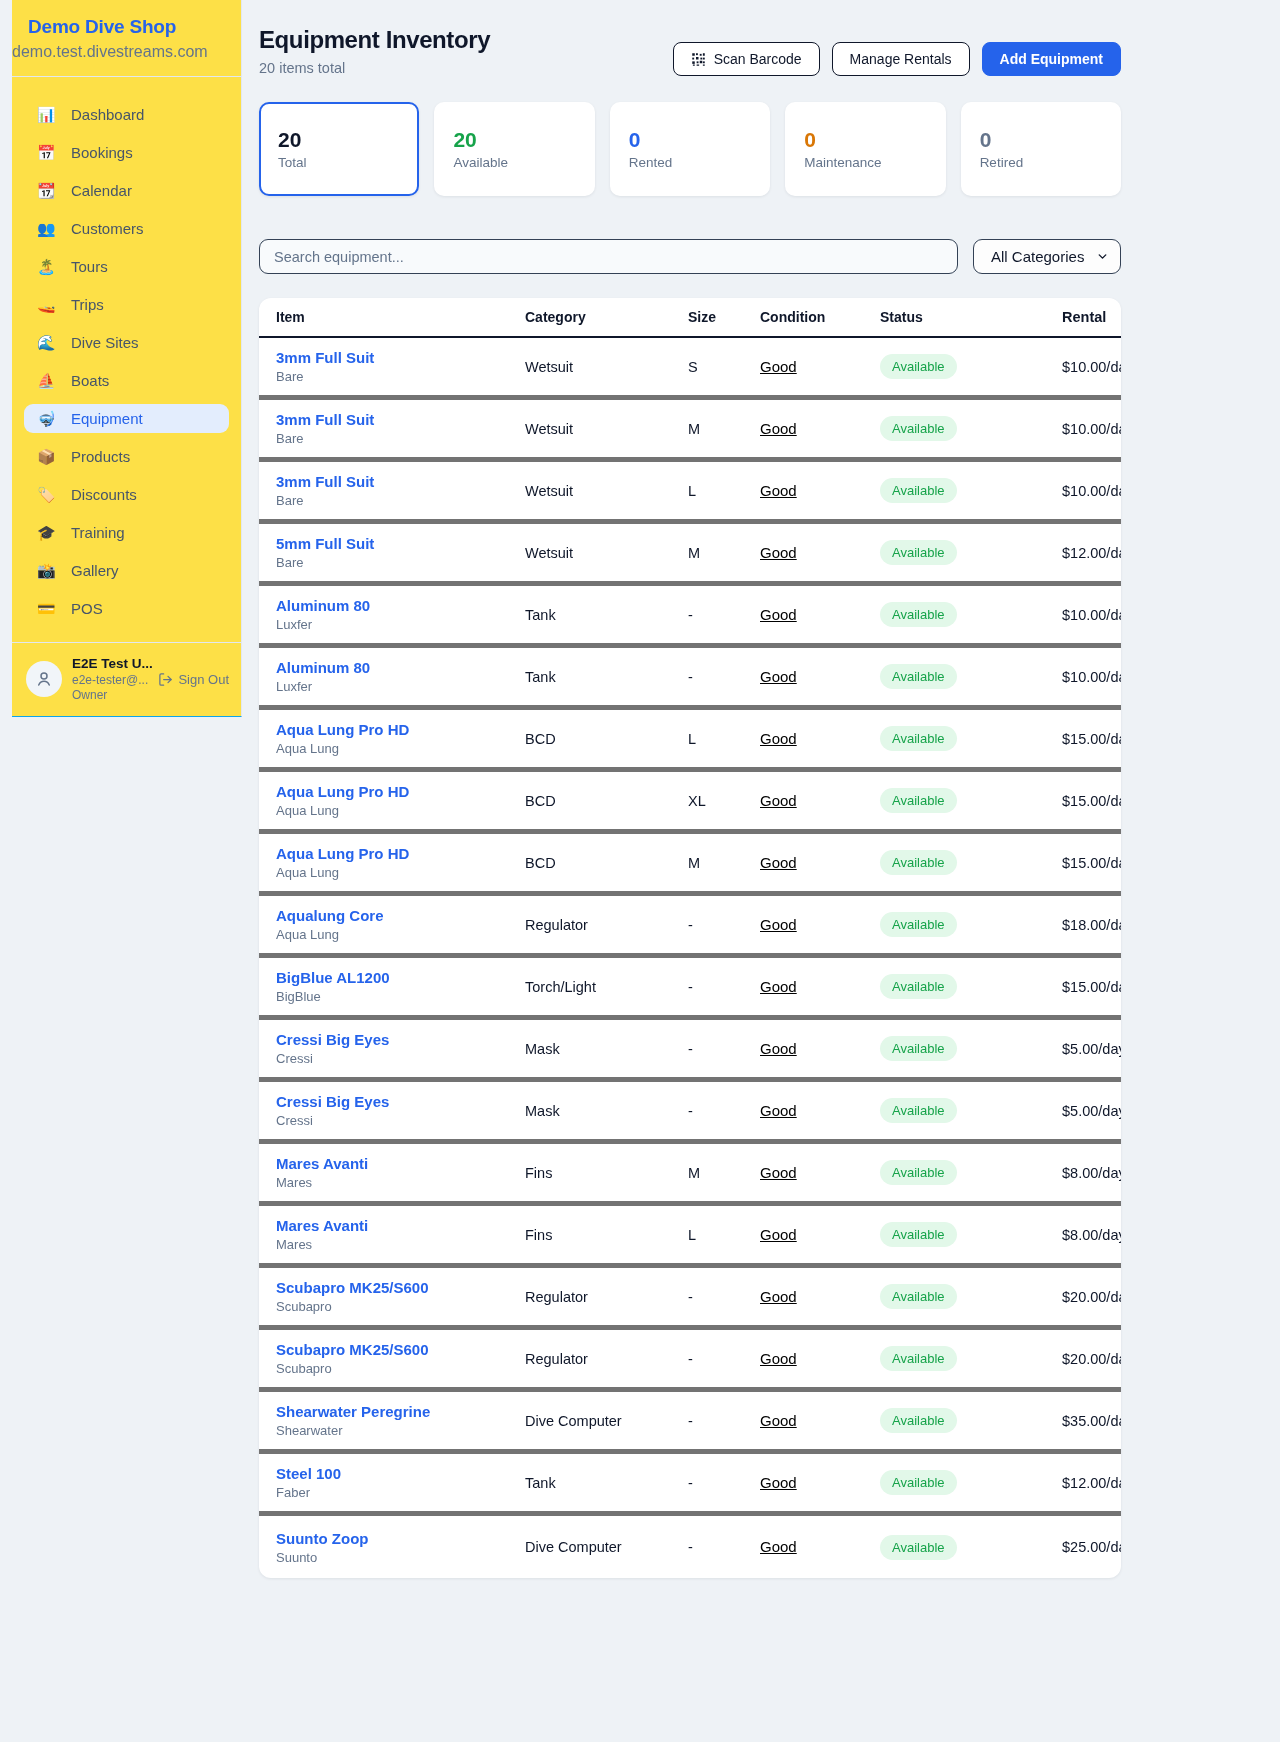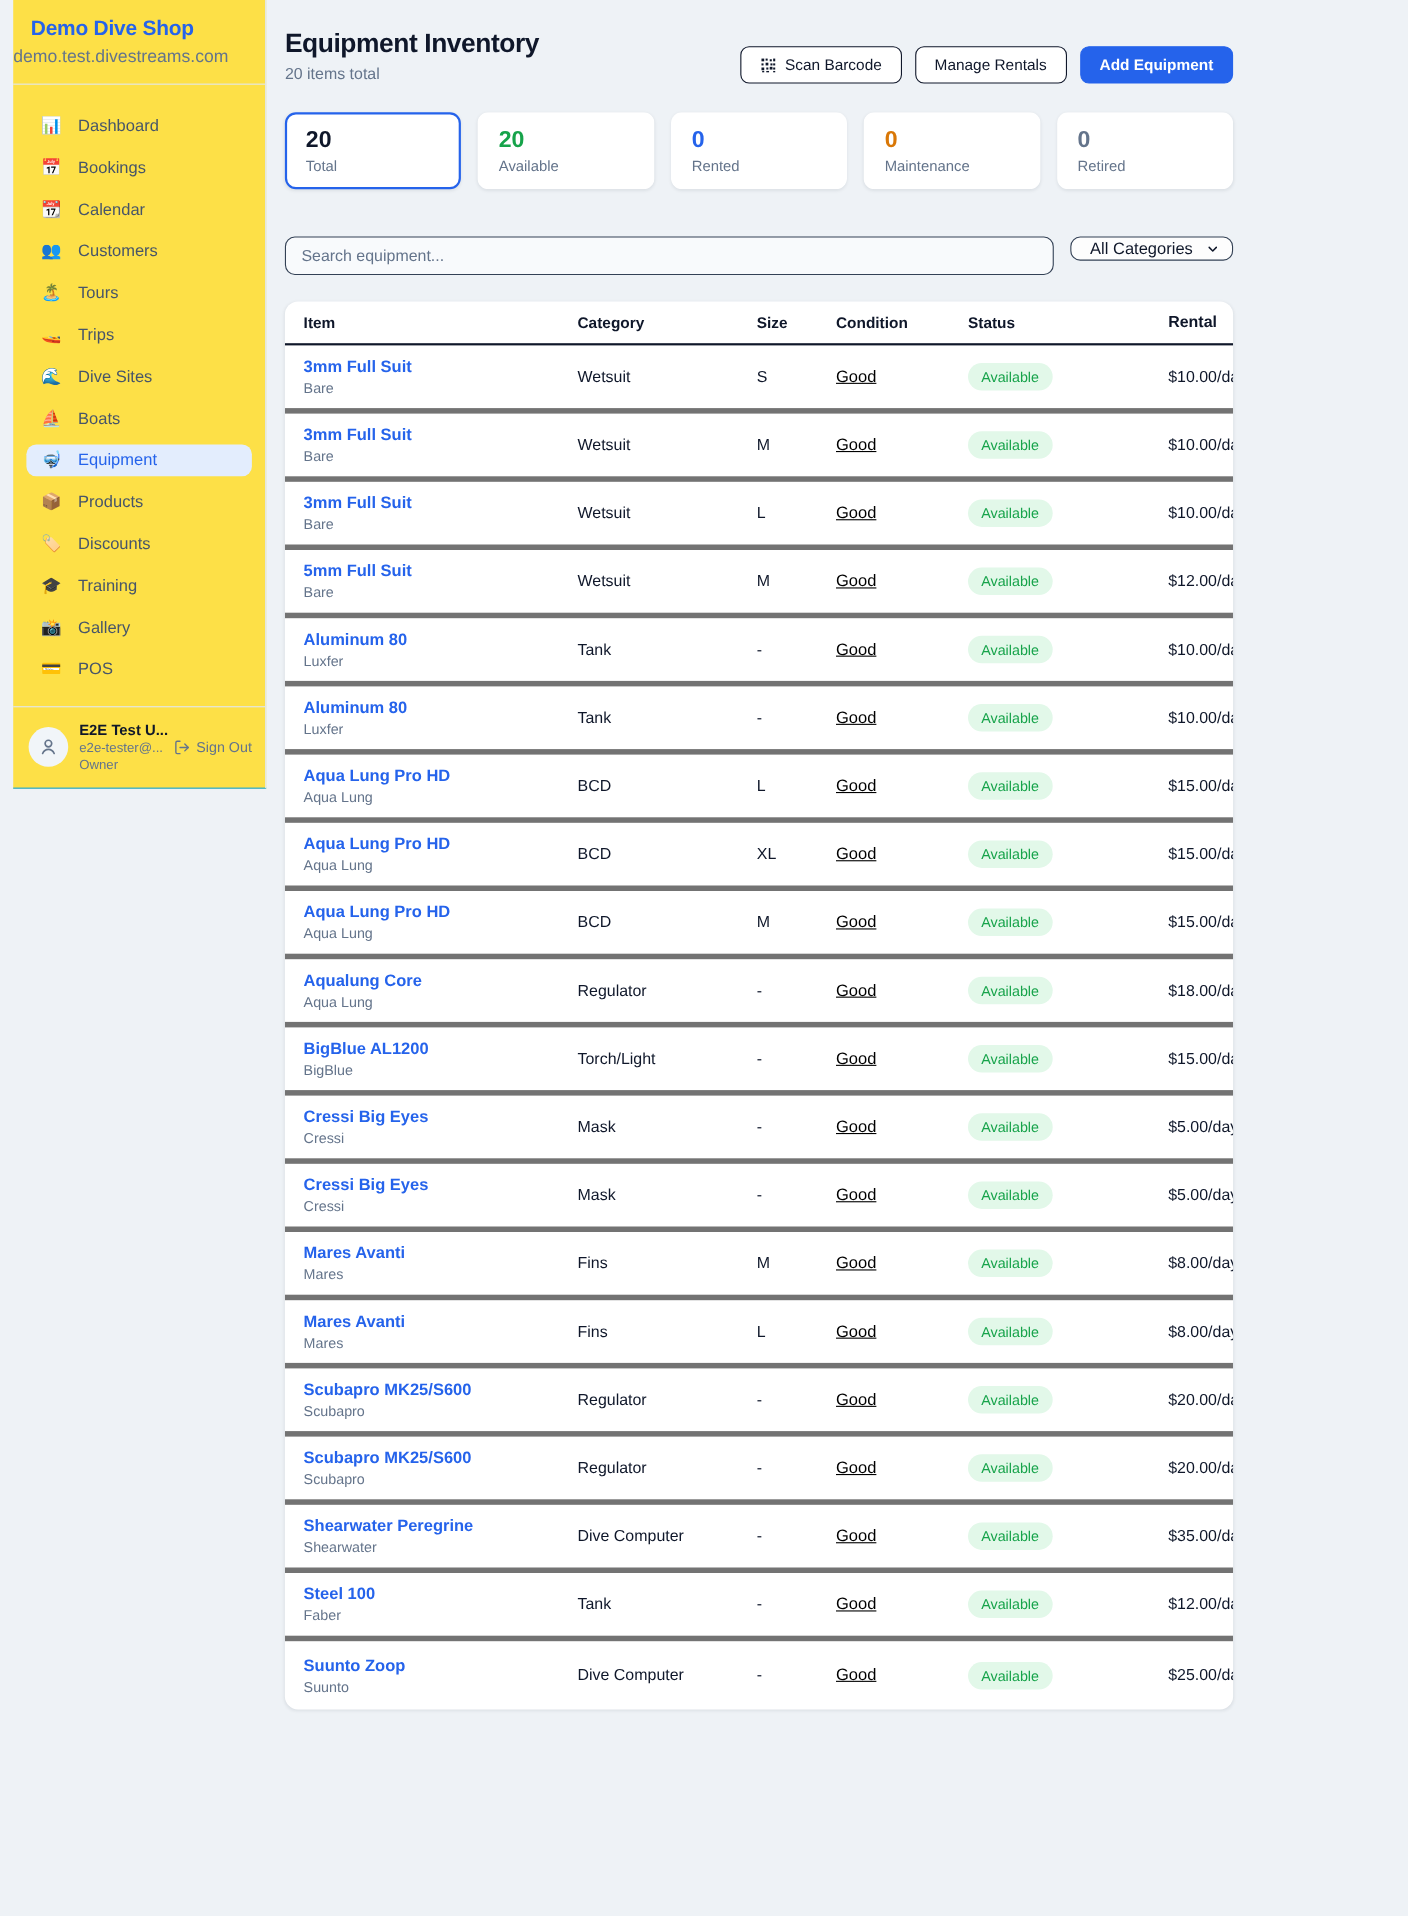--- a/index.html
+++ b/index.html
@@ -72,7 +72,7 @@
     flex:1; background:#fff; border-radius:10px;
     border:2px solid transparent;
     box-shadow:0 1px 3px rgba(15,23,42,.08);
-    padding:12px 17px; cursor:pointer;
+    padding:24px 17px; cursor:pointer;
   }
   .stat.active { border-color:#2563eb; }
   .stat-value { font-size:21px; font-weight:700; }

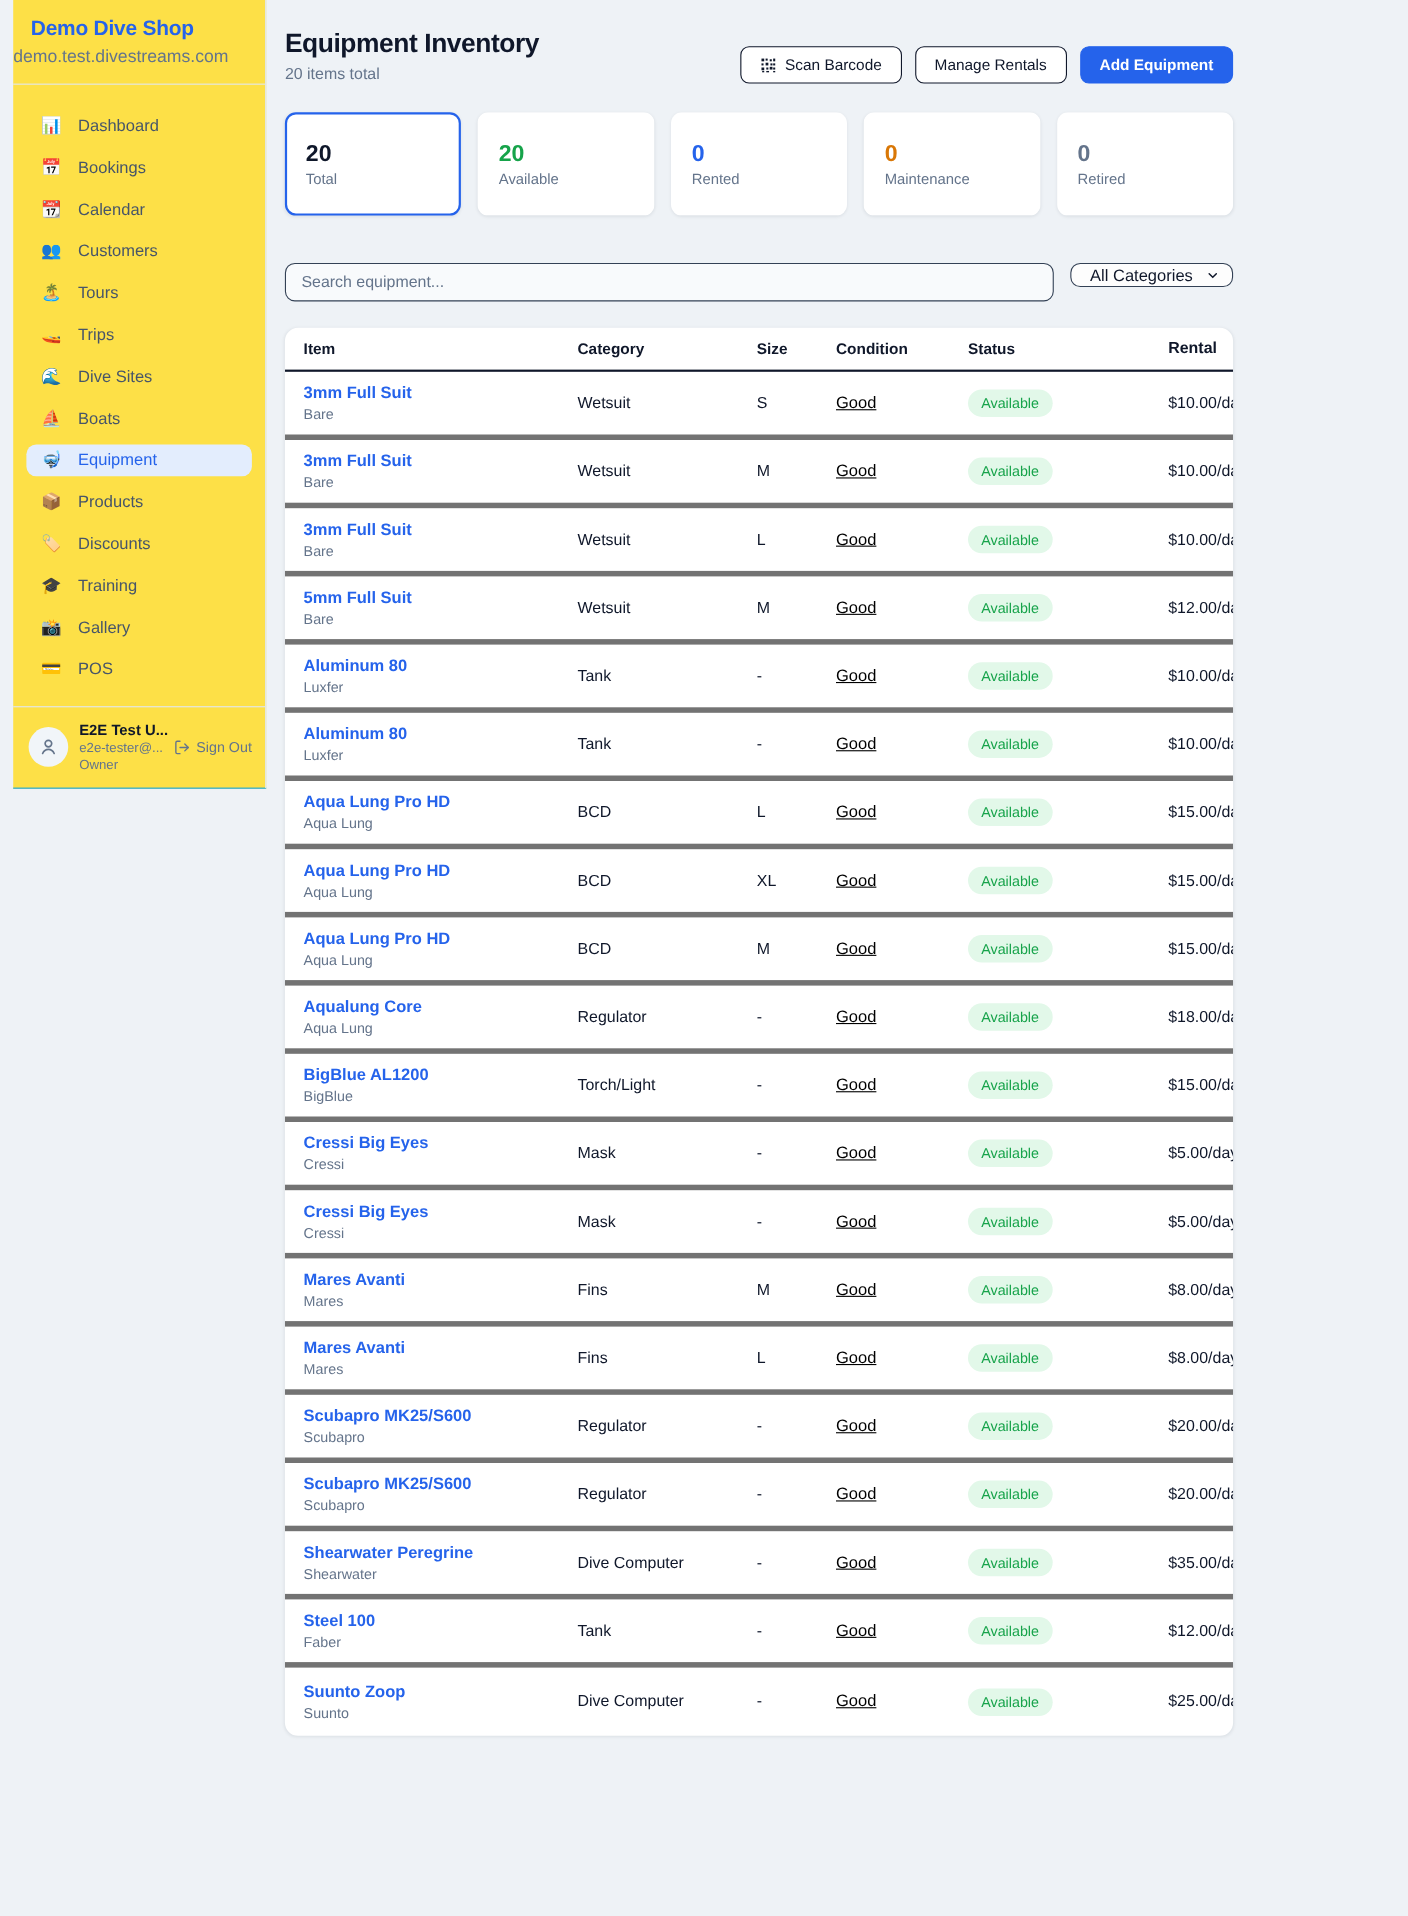--- a/index.html
+++ b/index.html
@@ -87,7 +87,7 @@
   }
   .search-input::placeholder { color:#64748b; }
   .select {
-    width:148px; height:22px; border:1px solid #334155; border-radius:9px;
+    width:148px; height:35px; border:1px solid #334155; border-radius:9px;
     background:#fdfdfd; display:flex; align-items:center; justify-content:space-between;
     padding:0 11px 0 17px; font-size:15px; color:#0f172a; cursor:pointer;
   }

